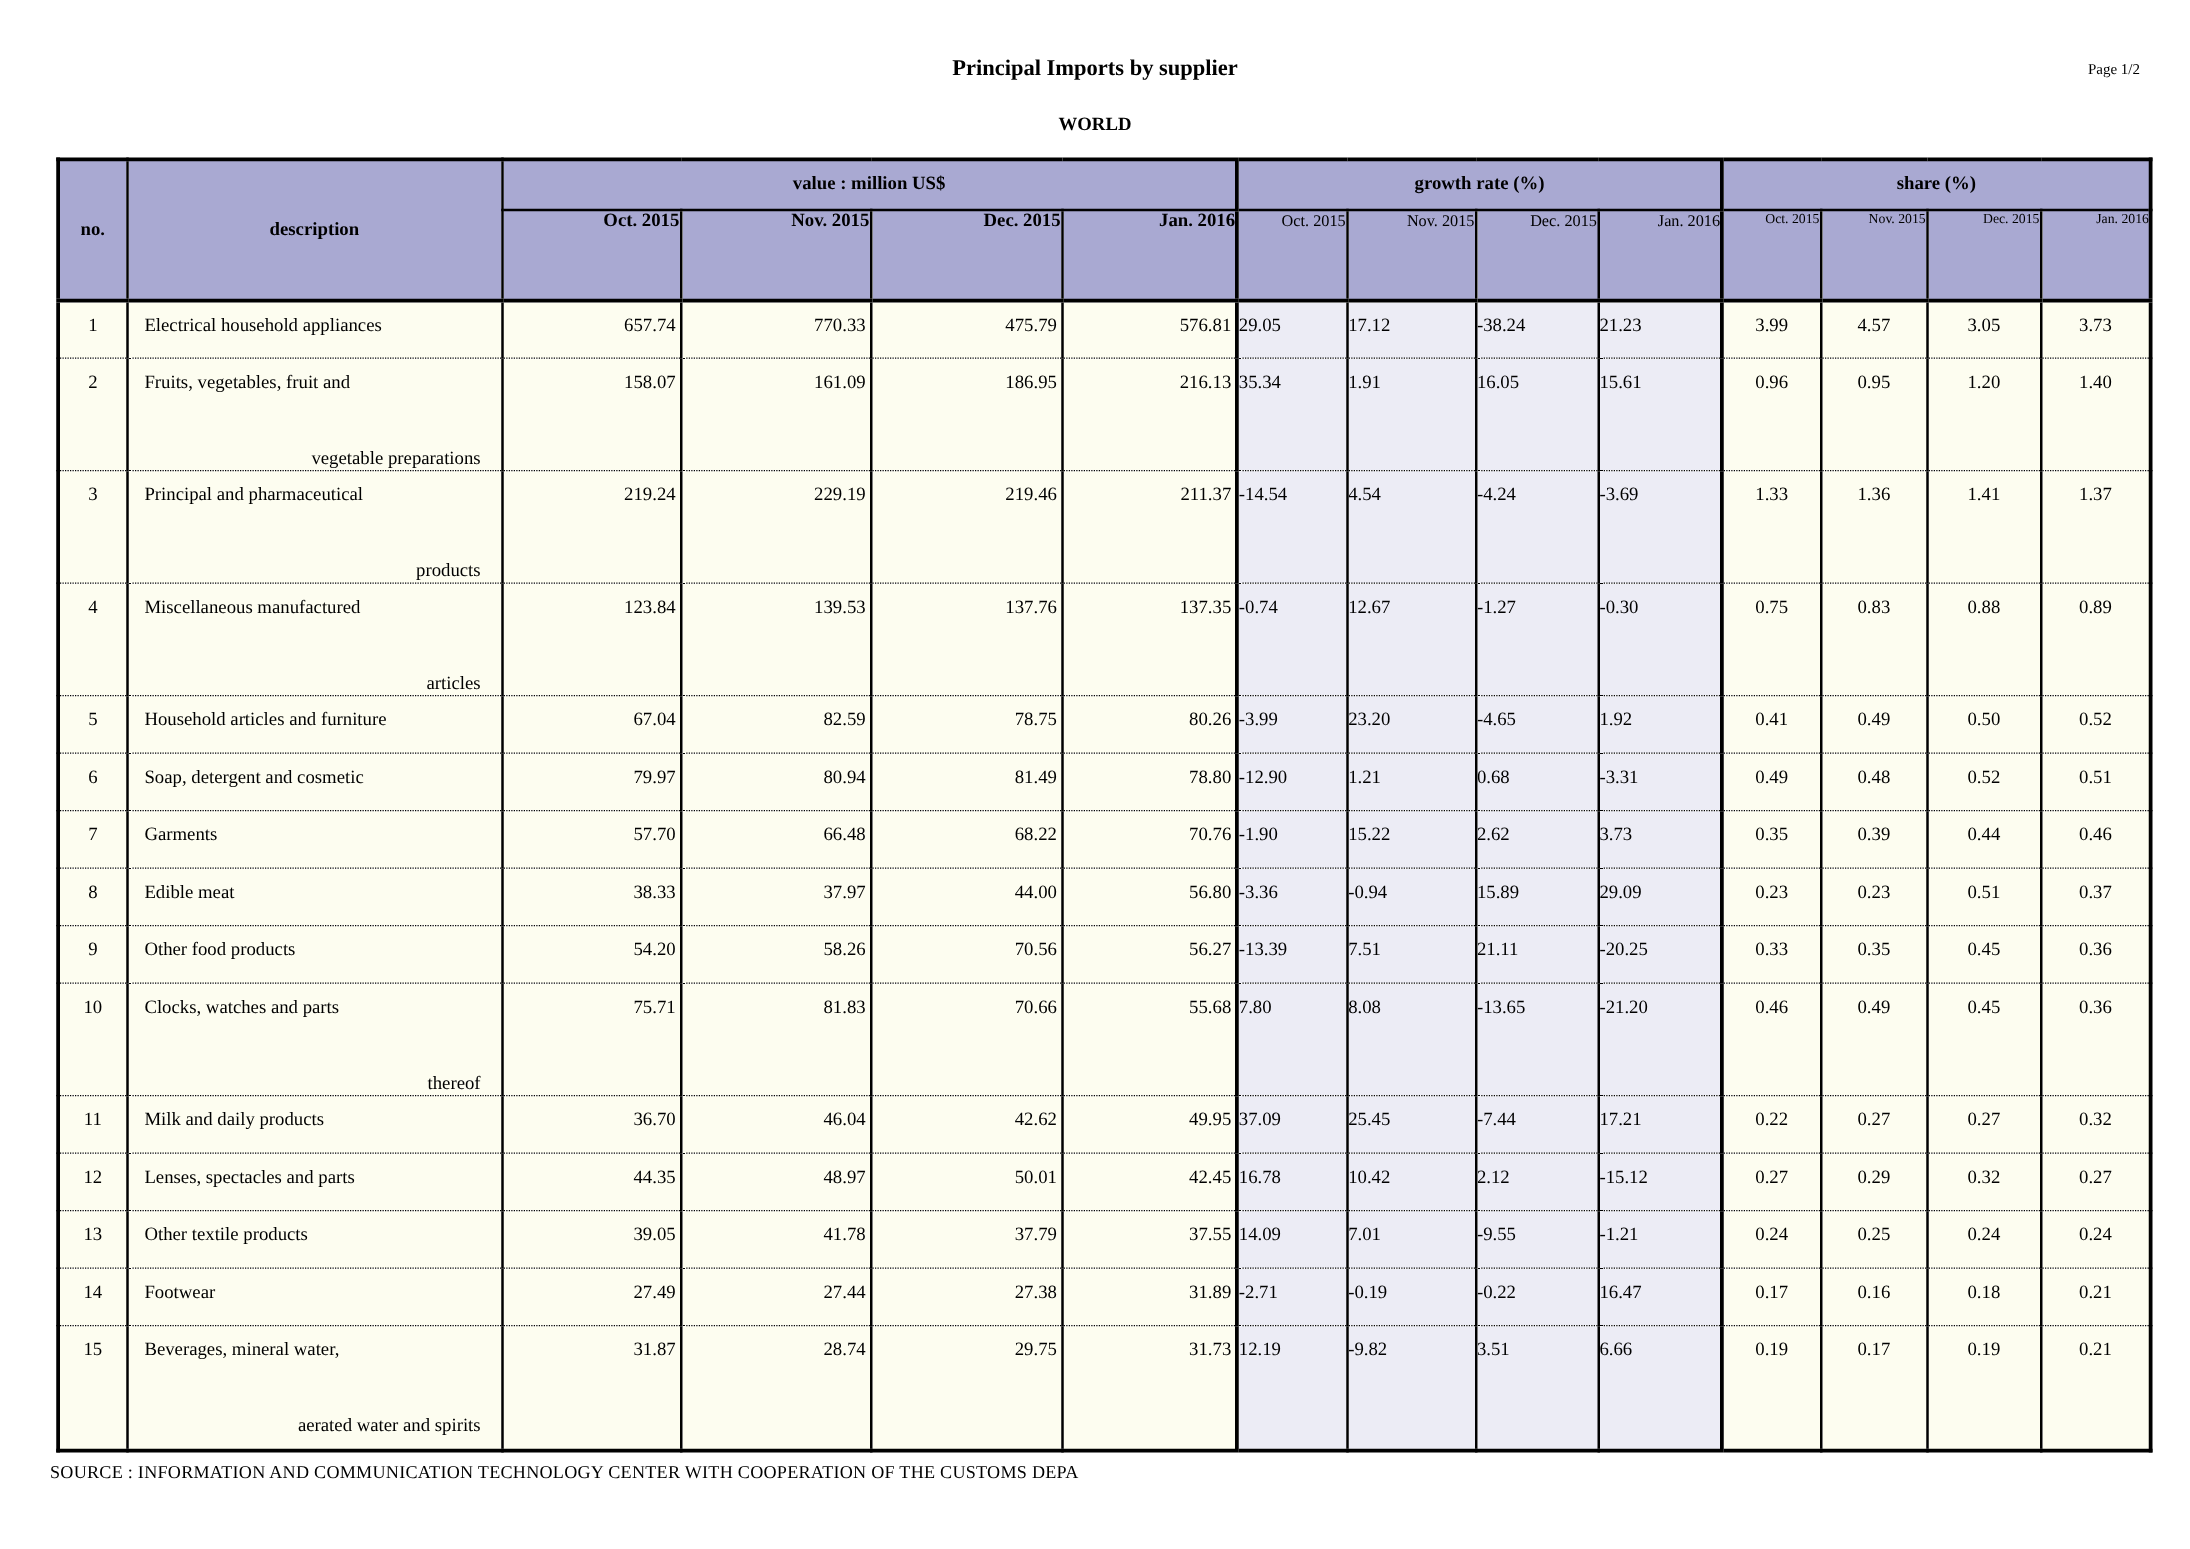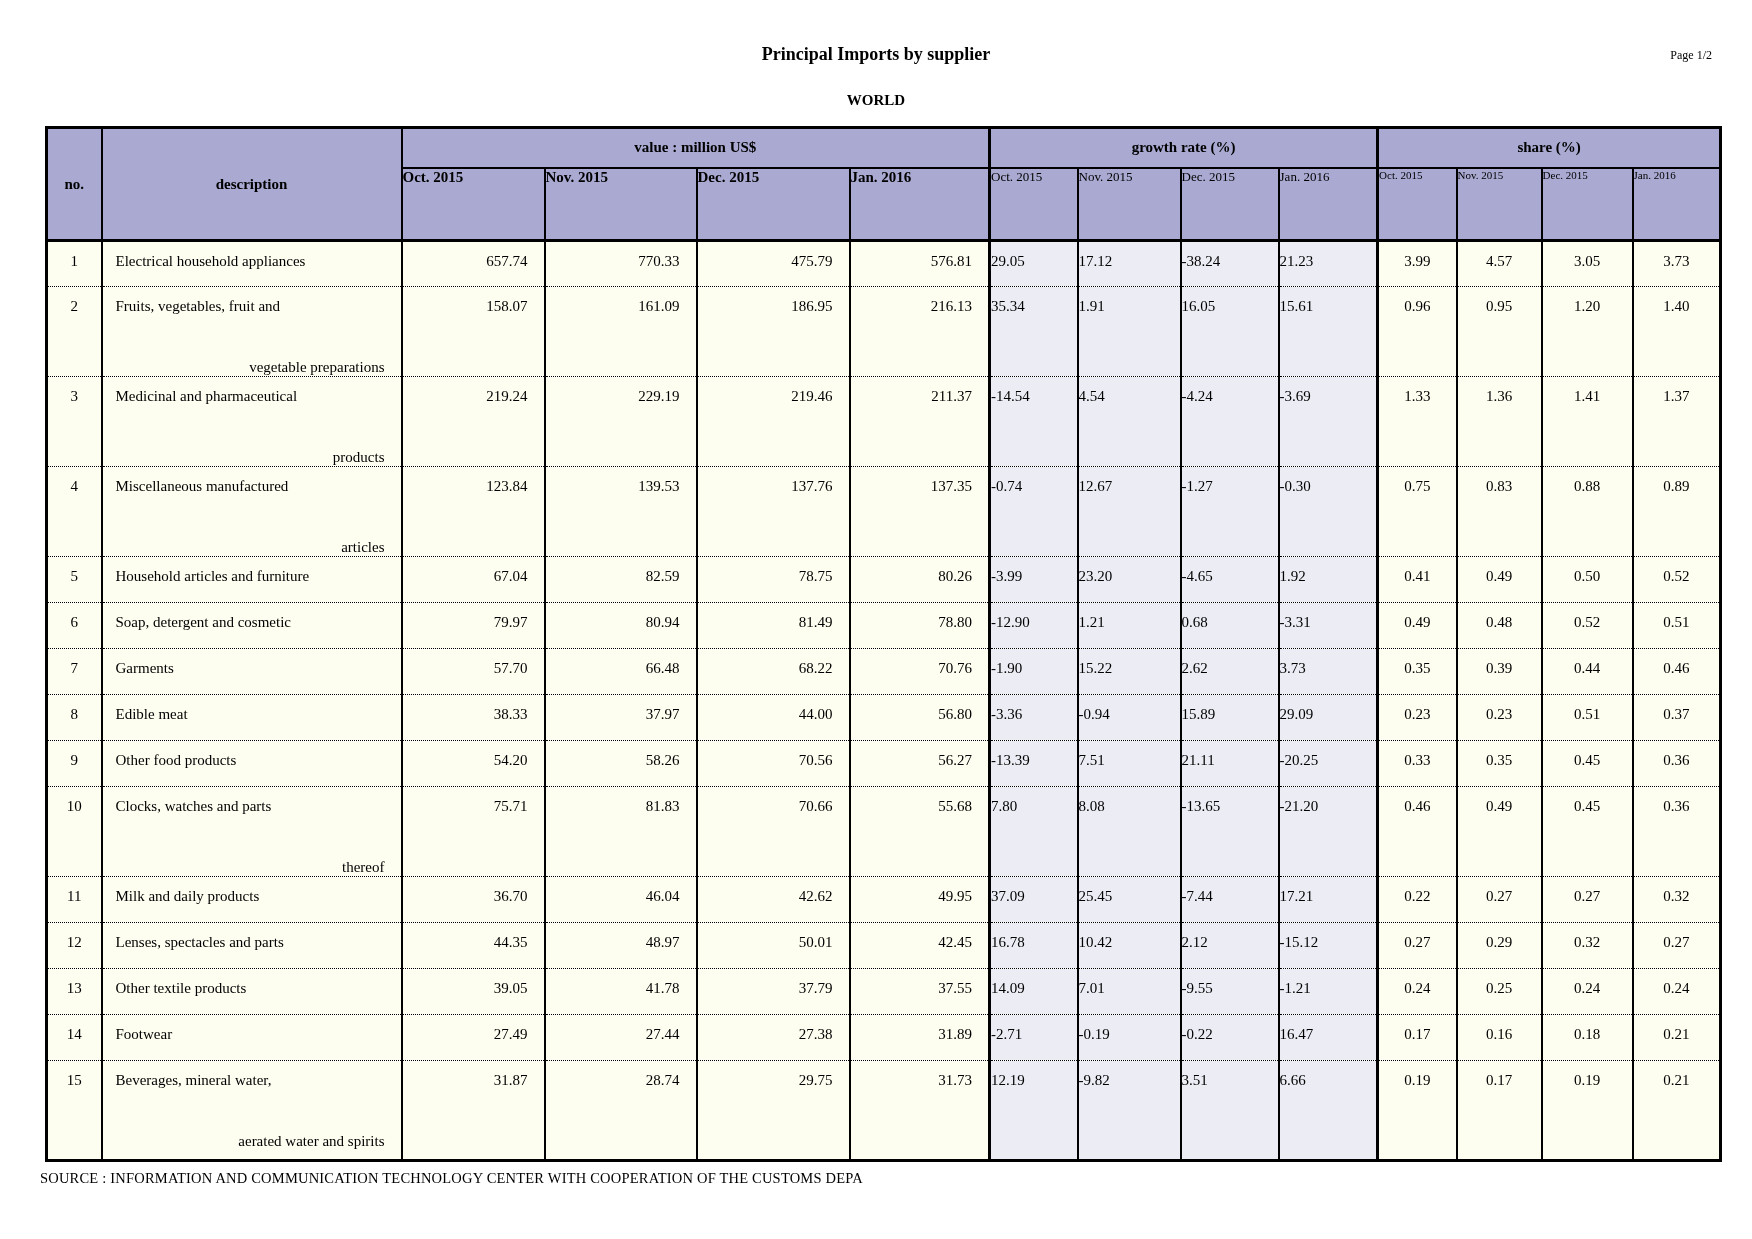--- a/index.html
+++ b/index.html
@@ -32,7 +32,7 @@
   thead th { background: var(--header-bg, #a9a9d2); font-weight: bold; }
   .h-group { height: 40px; font-size: 15px; text-align: center; vertical-align: middle; }
   .h-no, .h-desc { font-size: 15px; text-align: center; vertical-align: middle; }
-  .h-month { height: 73px; vertical-align: top; padding-top: 12px; text-align: left; font-family: Liberation Serif, serif; }
+  .h-month { height: 73px; vertical-align: top; padding-top: 12px; text-align: right; font-family: Liberation Serif, serif; }
   .m-value  { font-size: 15px; }
   .m-growth { font-size: 13px; font-weight: normal; }
   .m-share  { font-size: 11px; font-weight: normal; }

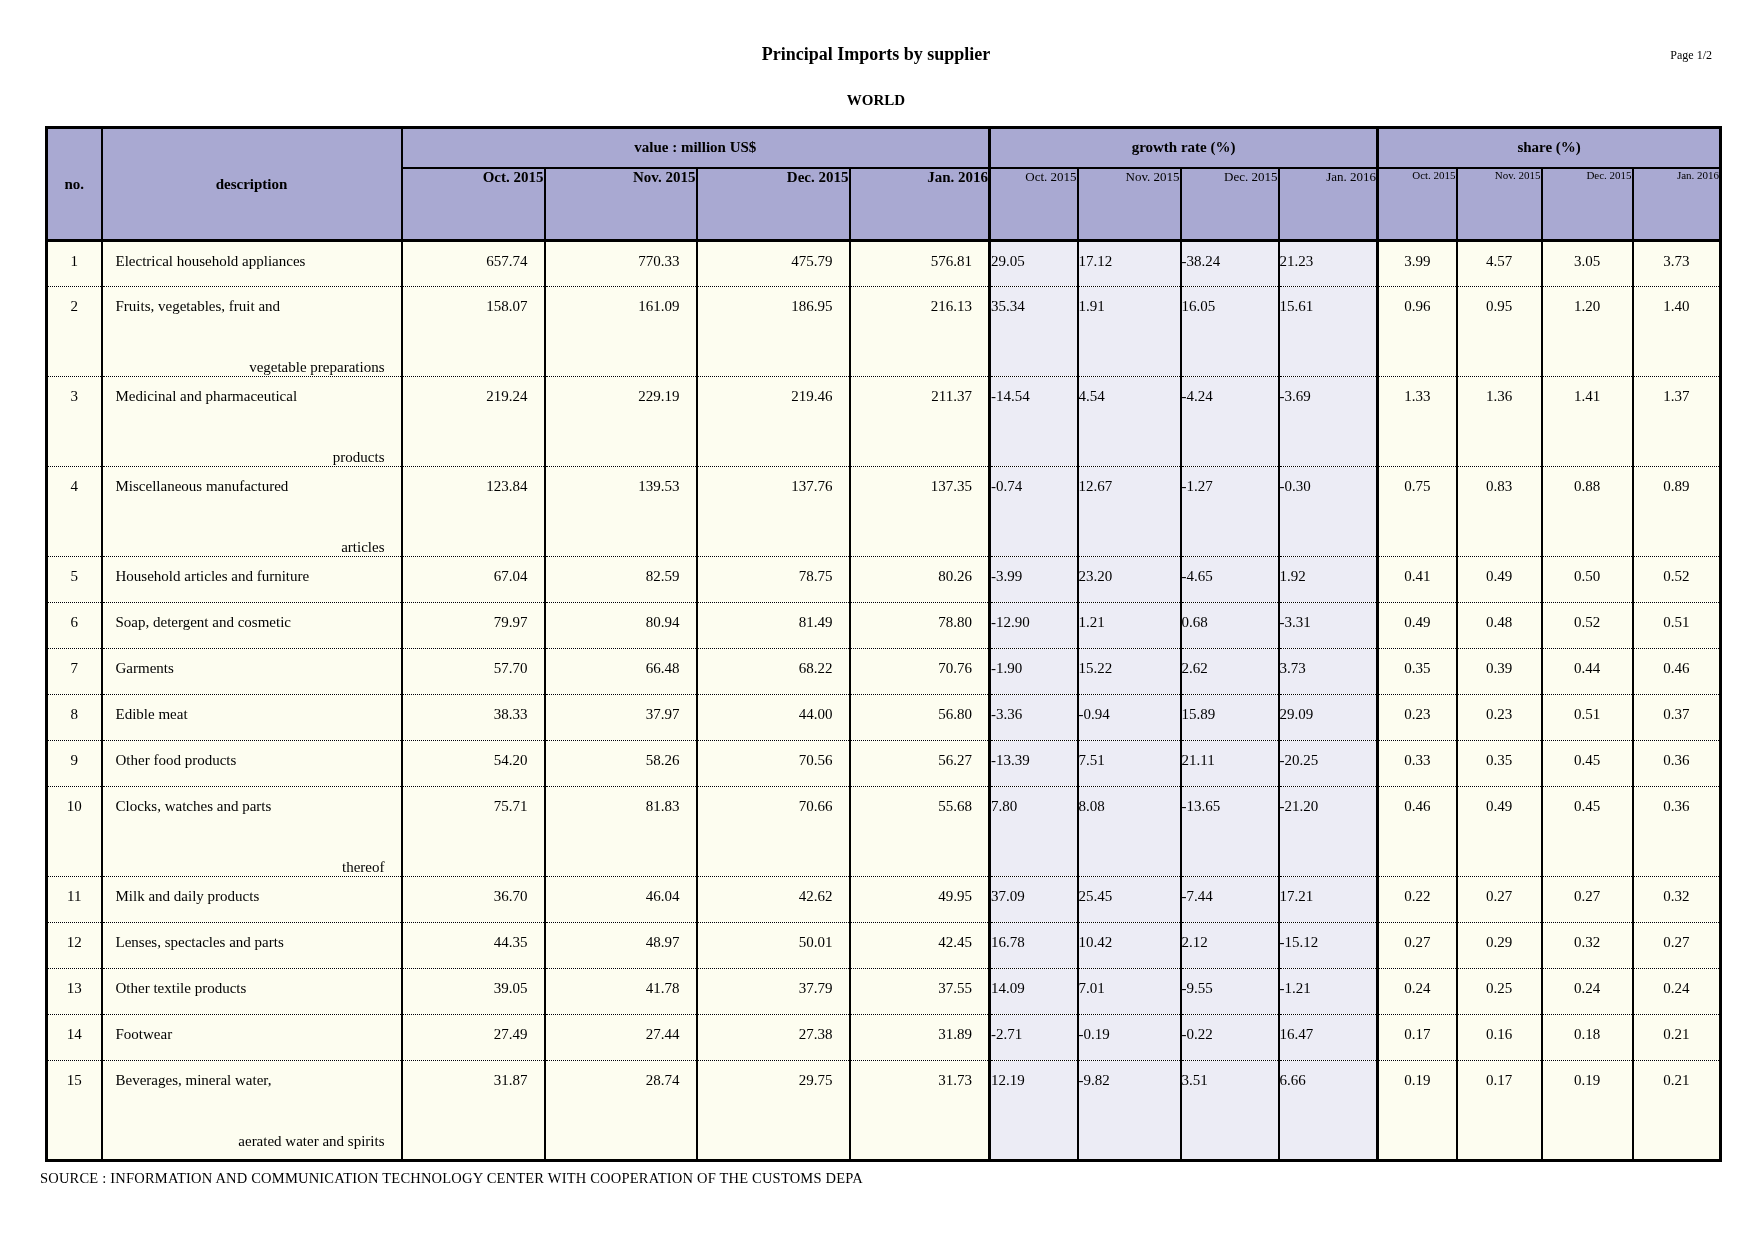--- a/index.html
+++ b/index.html
@@ -54,7 +54,7 @@
 
   .c-no    { text-align: center; }
   .c-desc  { text-align: left; padding-left: 13px; padding-right: 16px; }
-  .c-value { text-align: right; padding-right: 16px; }
+  .c-value { text-align: right; padding-right: 3px; }
   .c-growth { background: var(--growth-bg, #ececf5); text-align: left; }
   .c-share { text-align: center; }
 

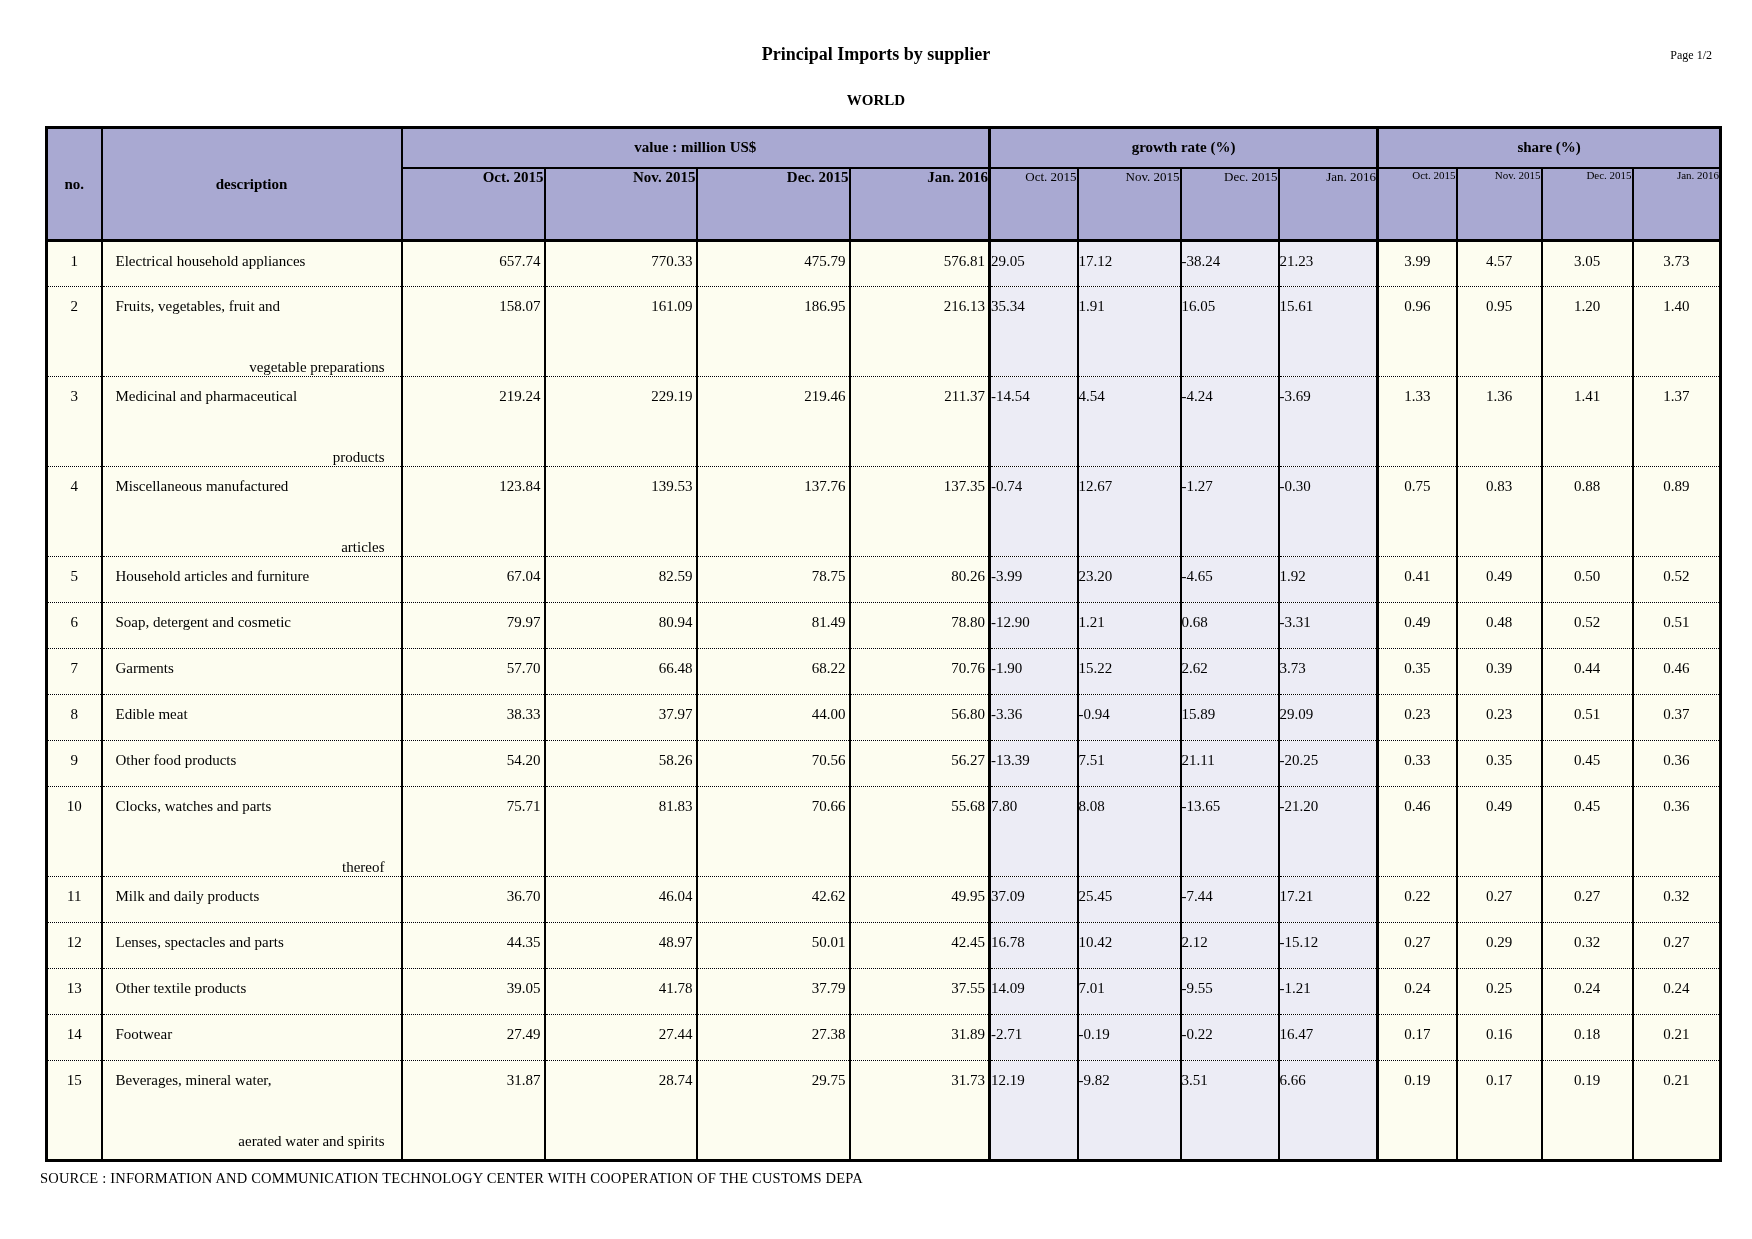--- a/index.html
+++ b/index.html
@@ -154,7 +154,7 @@
       <tr class="r-two">
         <td class="c-no">3</td>
         <td class="c-desc">
-          <div class="desc-line">Medicinal and pharmaceutical</div>
+          <div class="desc-line">Principal and pharmaceutical</div>
           <div class="desc-line">products</div>
         </td>
         <td class="c-value">219.24</td>

